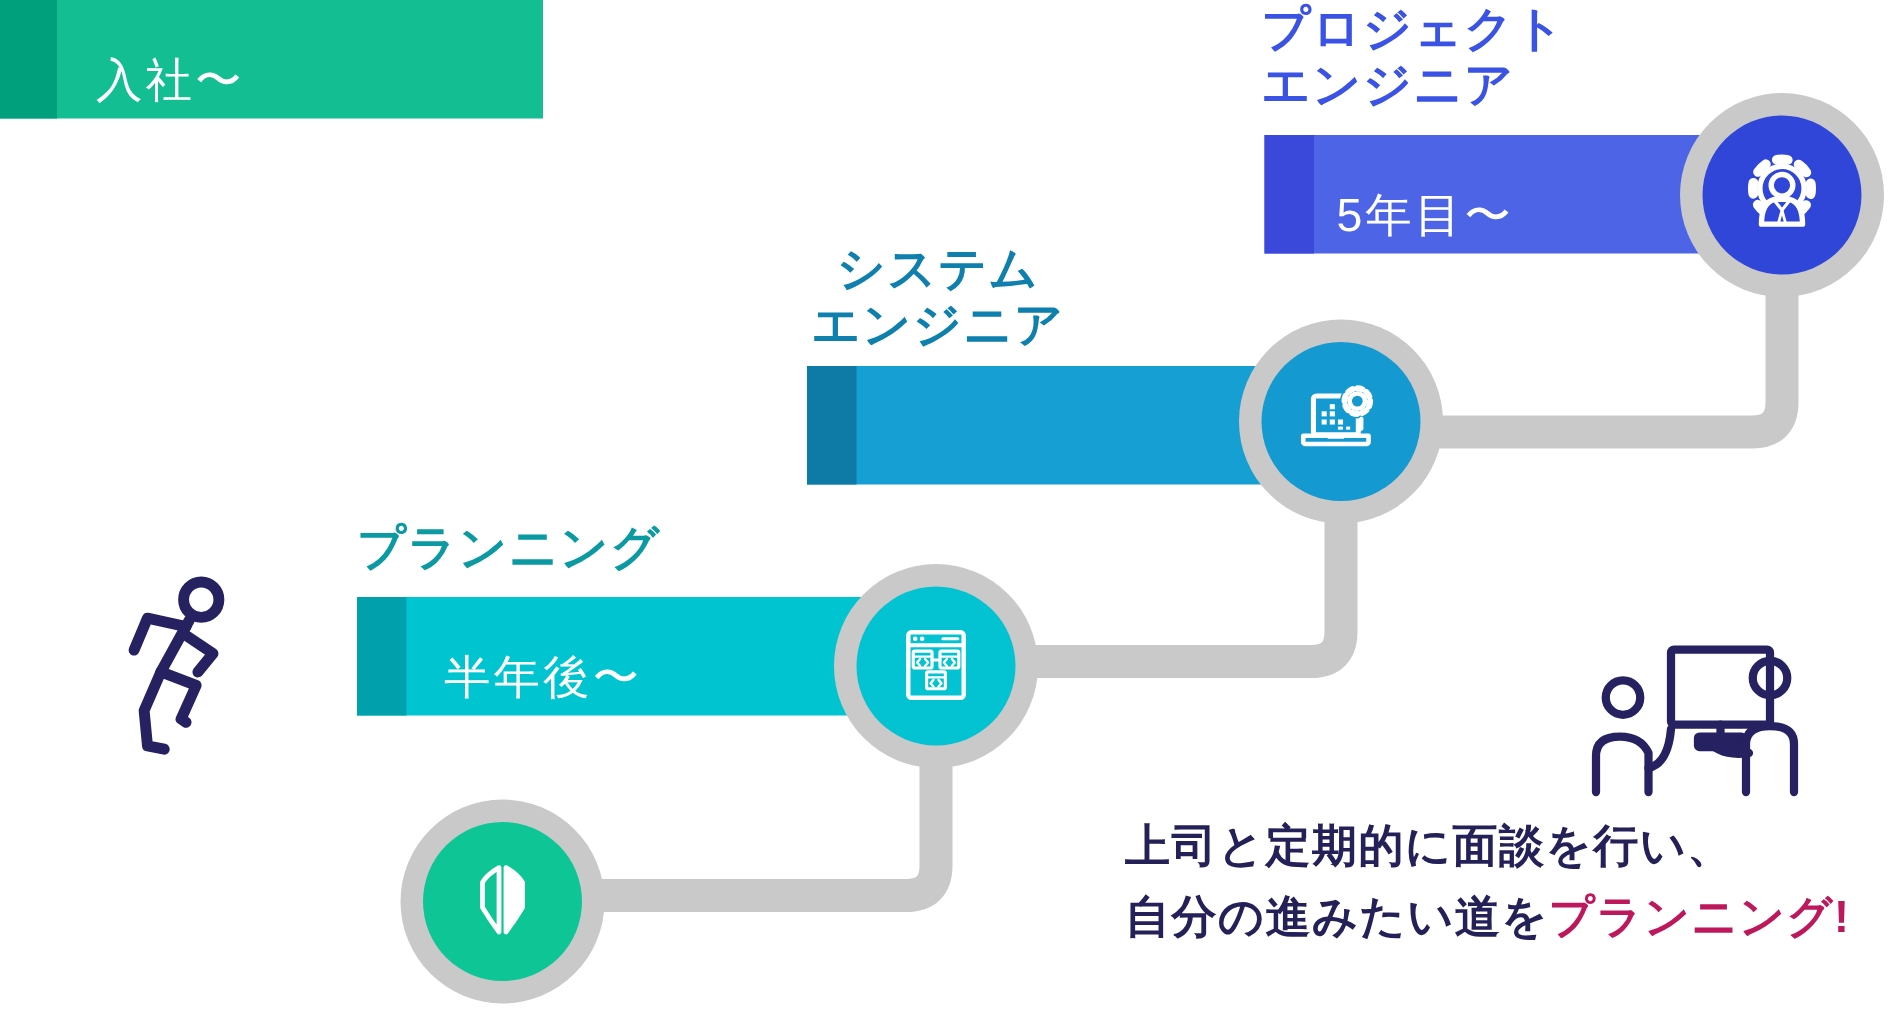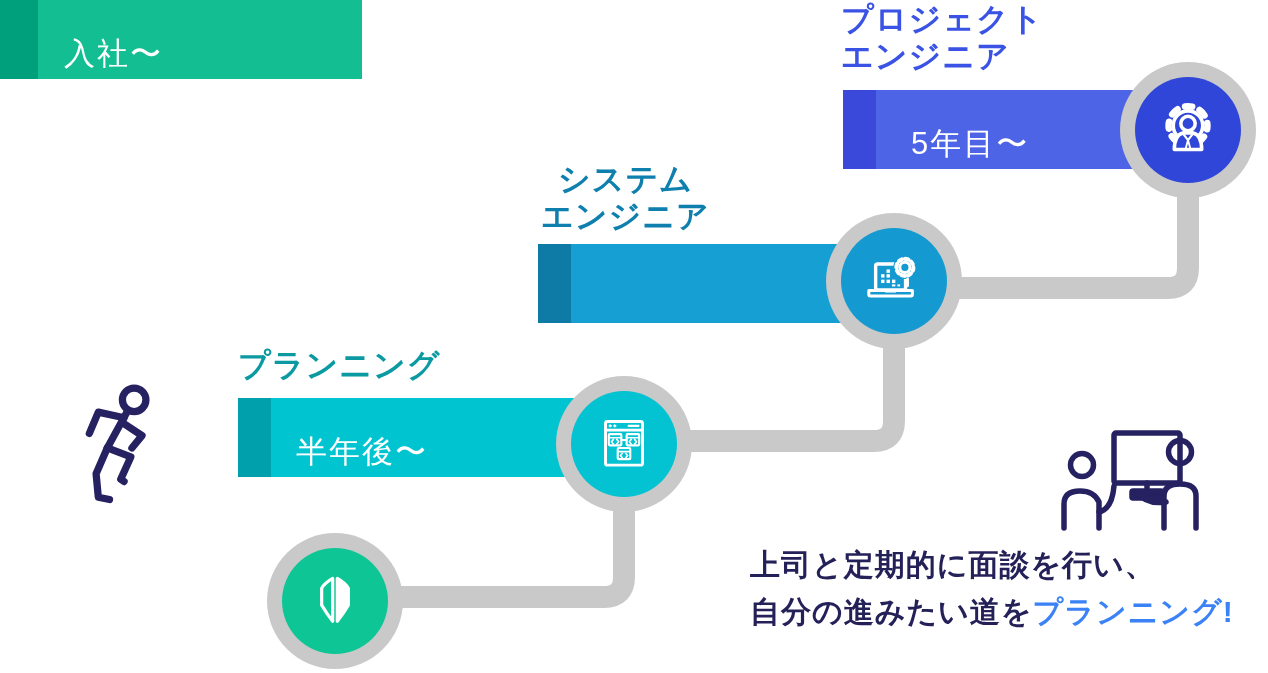--- a/index.html
+++ b/index.html
@@ -62,7 +62,7 @@
   .s2 .circle{left:826px;top:213px;}
   .s3 .step-title{left:841px;top:1px;}
   .s3 .bar{left:843px;top:90px;width:368px;}
-  .s3 .period{padding-left:68px;}
+  .s3 .period{padding-left:48px;}
   .s3 .circle{left:1120px;top:62px;}
   
   .runner{position:absolute;left:58px;top:383px;z-index:2;}

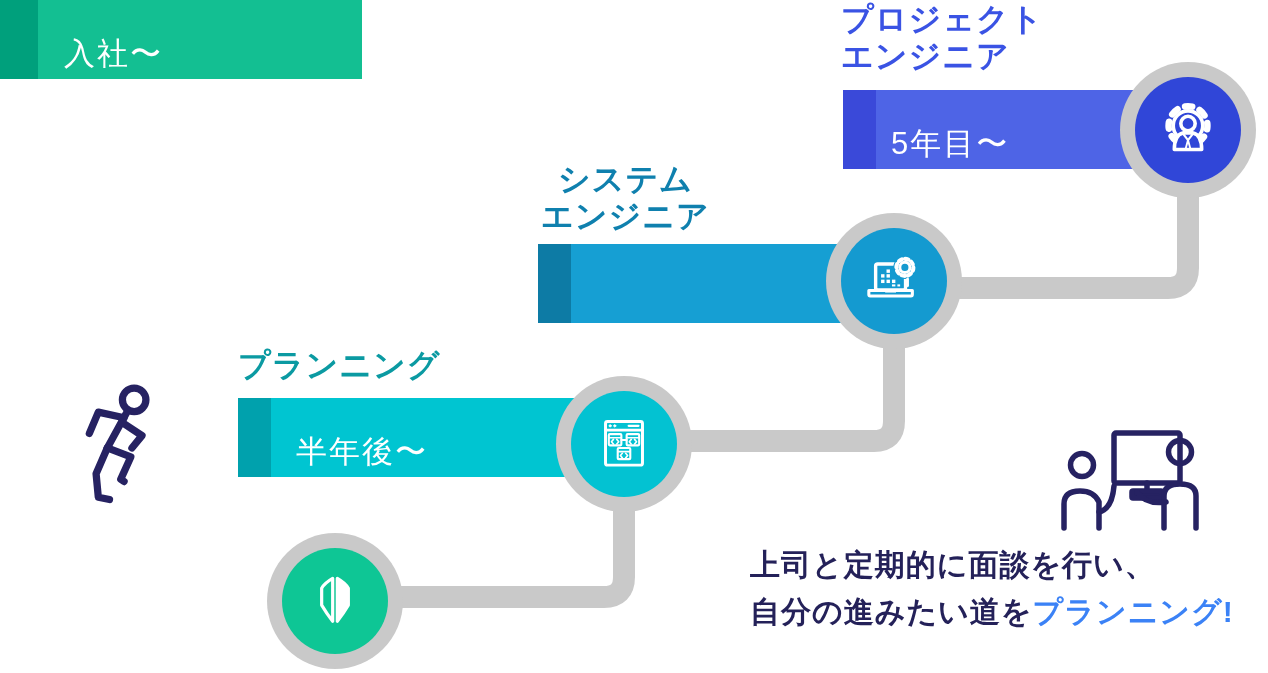--- a/index.html
+++ b/index.html
@@ -221,7 +221,7 @@
 
   <div class="note" style="color: rgb(36, 33, 89);">
     <div>上司と定期的に面談を行い、</div>
-    <div><span>自分の進みたい道を</span><span class="accent" style="color: #3b82f6;">プランニング!</span></div>
+    <div><span>自分の進みたい道を</span><span class="accent" style="color: #be185d;">プランニング!</span></div>
   </div>
 
 </div>

